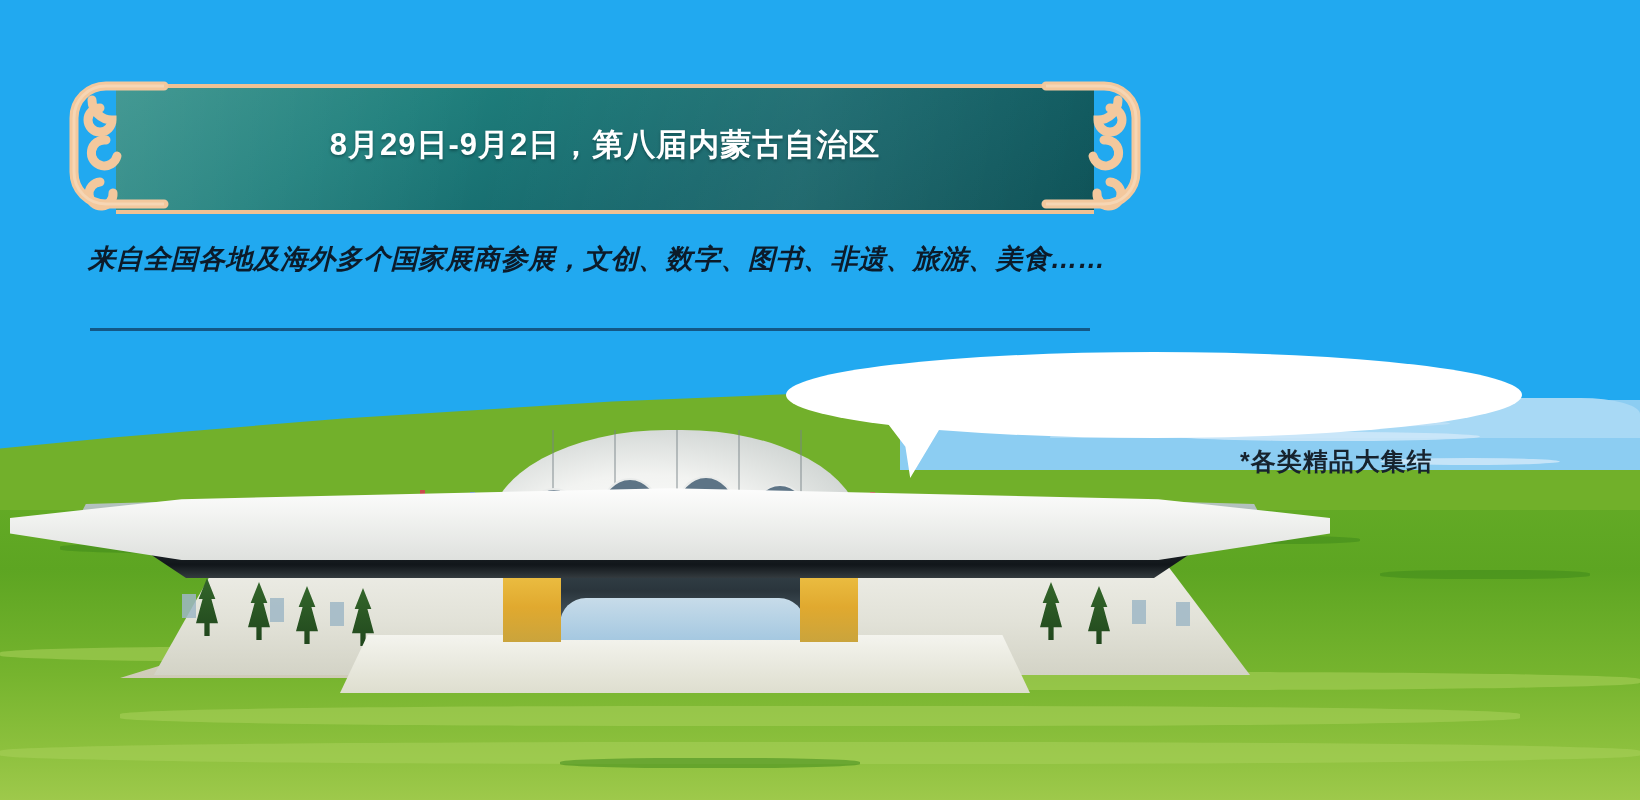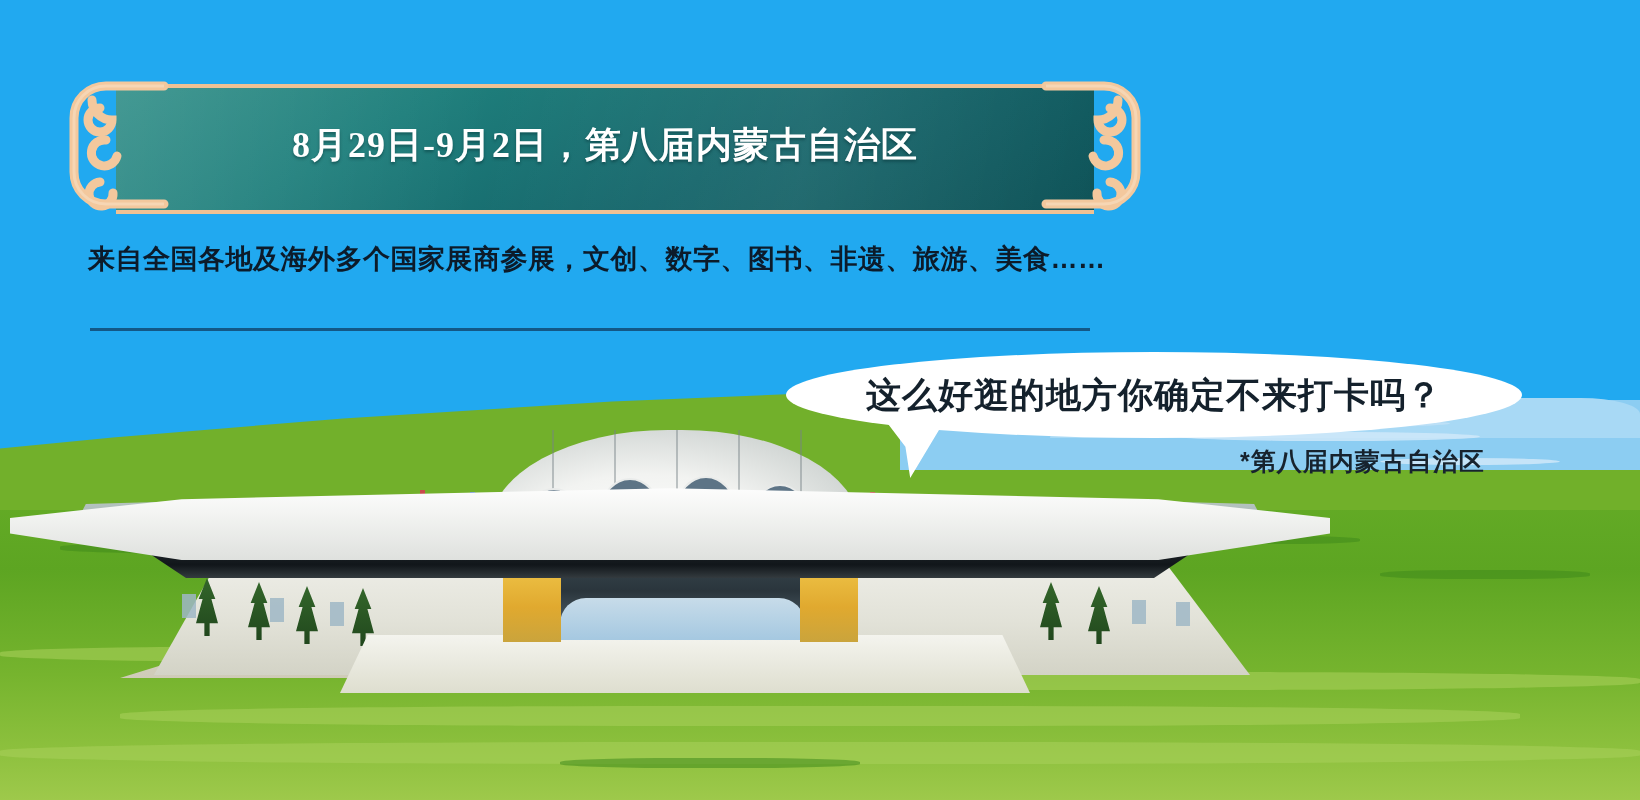--- a/index.html
+++ b/index.html
@@ -92,7 +92,7 @@
      display:flex;flex-direction:column;align-items:center;justify-content:center;
      color:#ffffff;font-weight:bold;letter-spacing:1px;
      text-shadow:0 2px 3px rgba(0,40,45,.45);}
-  .pt-line1{font-size:36px;line-height:40px;font-family:Liberation Serif, serif;}
+  .pt-line1{font-size:31px;line-height:40px;}
   .pt-line2{font-size:33px;line-height:42px;}
 
   

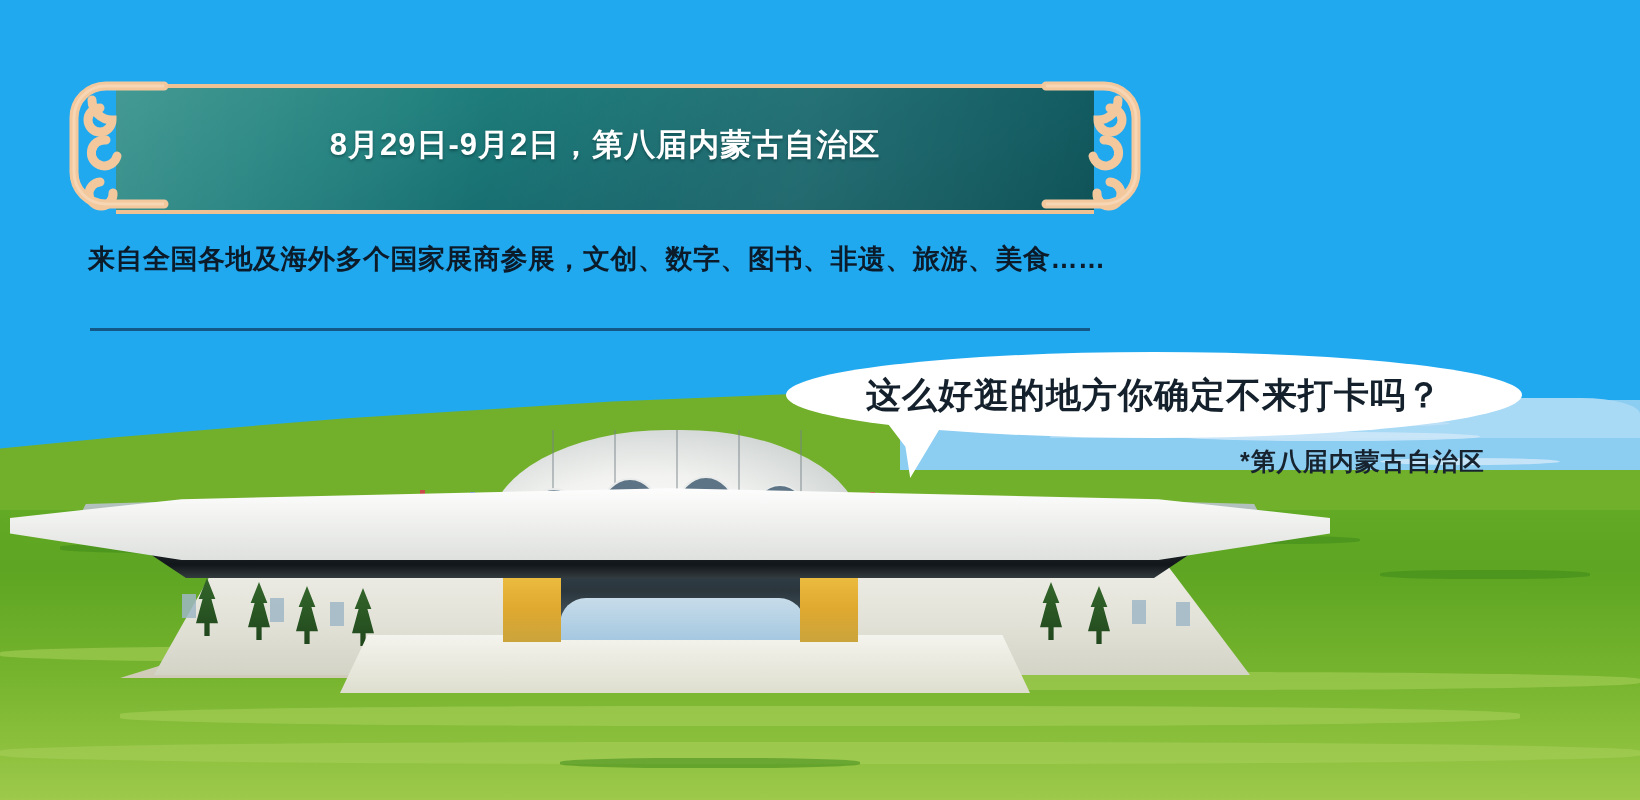--- a/index.html
+++ b/index.html
@@ -98,7 +98,7 @@
   
   .copy{position:absolute;left:88px;top:236px;width:1010px;color:#0c1b2a;}
   .copy-line{font-size:27px;font-weight:bold;line-height:46px;letter-spacing:.5px;
-     white-space:nowrap;}
+     white-space:nowrap;font-style:italic;}
   .divider{position:absolute;left:90px;top:328px;width:1000px;height:3px;
      background:#0f3d63;opacity:.75;}
 

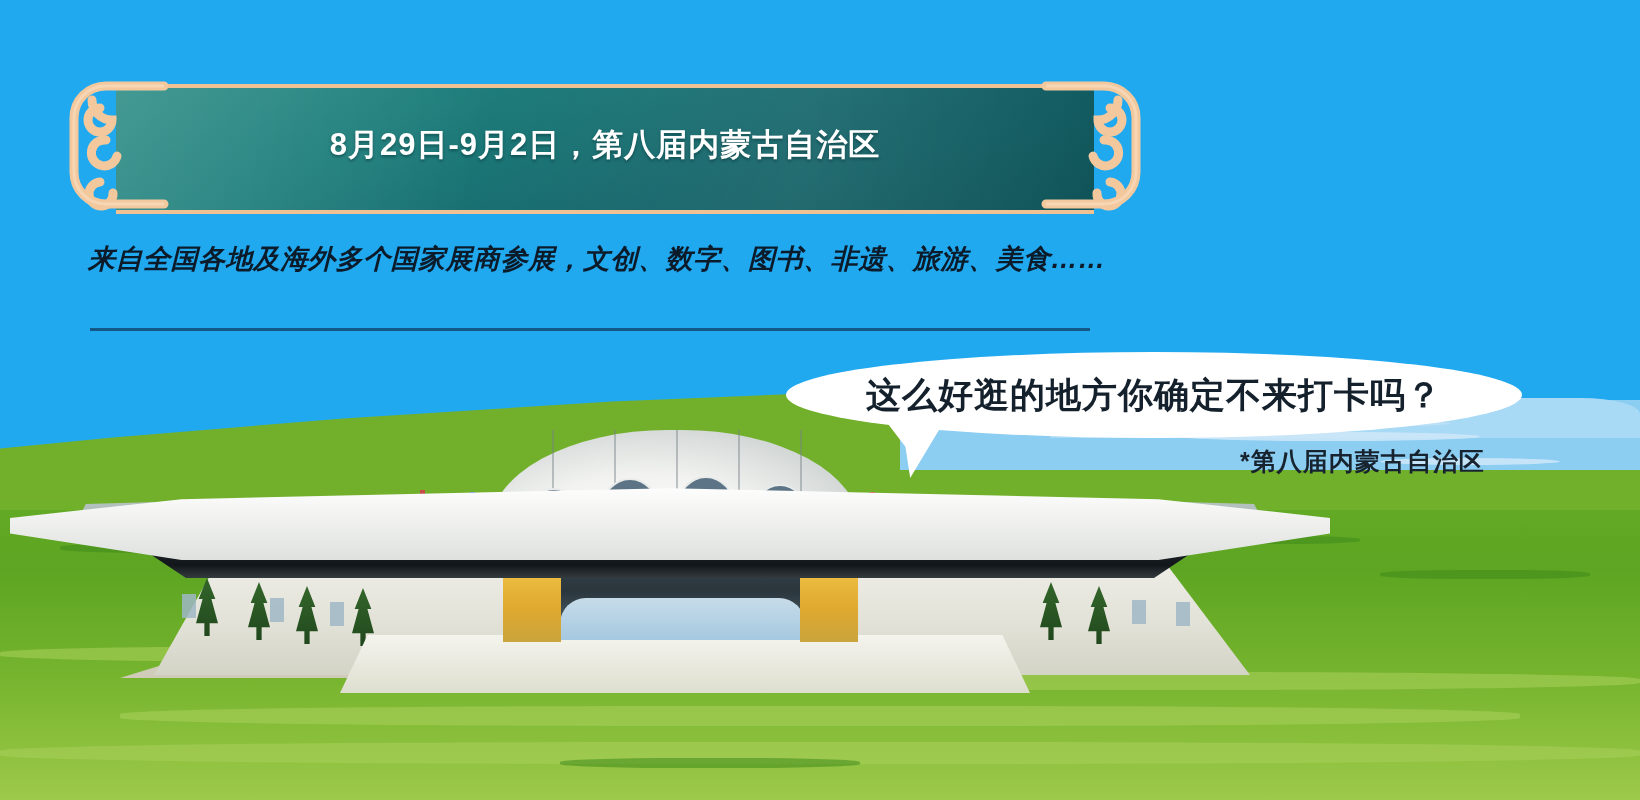--- a/index.html
+++ b/index.html
@@ -243,7 +243,6 @@
 
   <div class="bubble-tail"></div>
   <div class="bubble"></div>
-  <div class="bubble-text">这么好逛的地方你确定不来打卡吗？</div>
 
   <div class="footnote">*第八届内蒙古自治区</div>
 

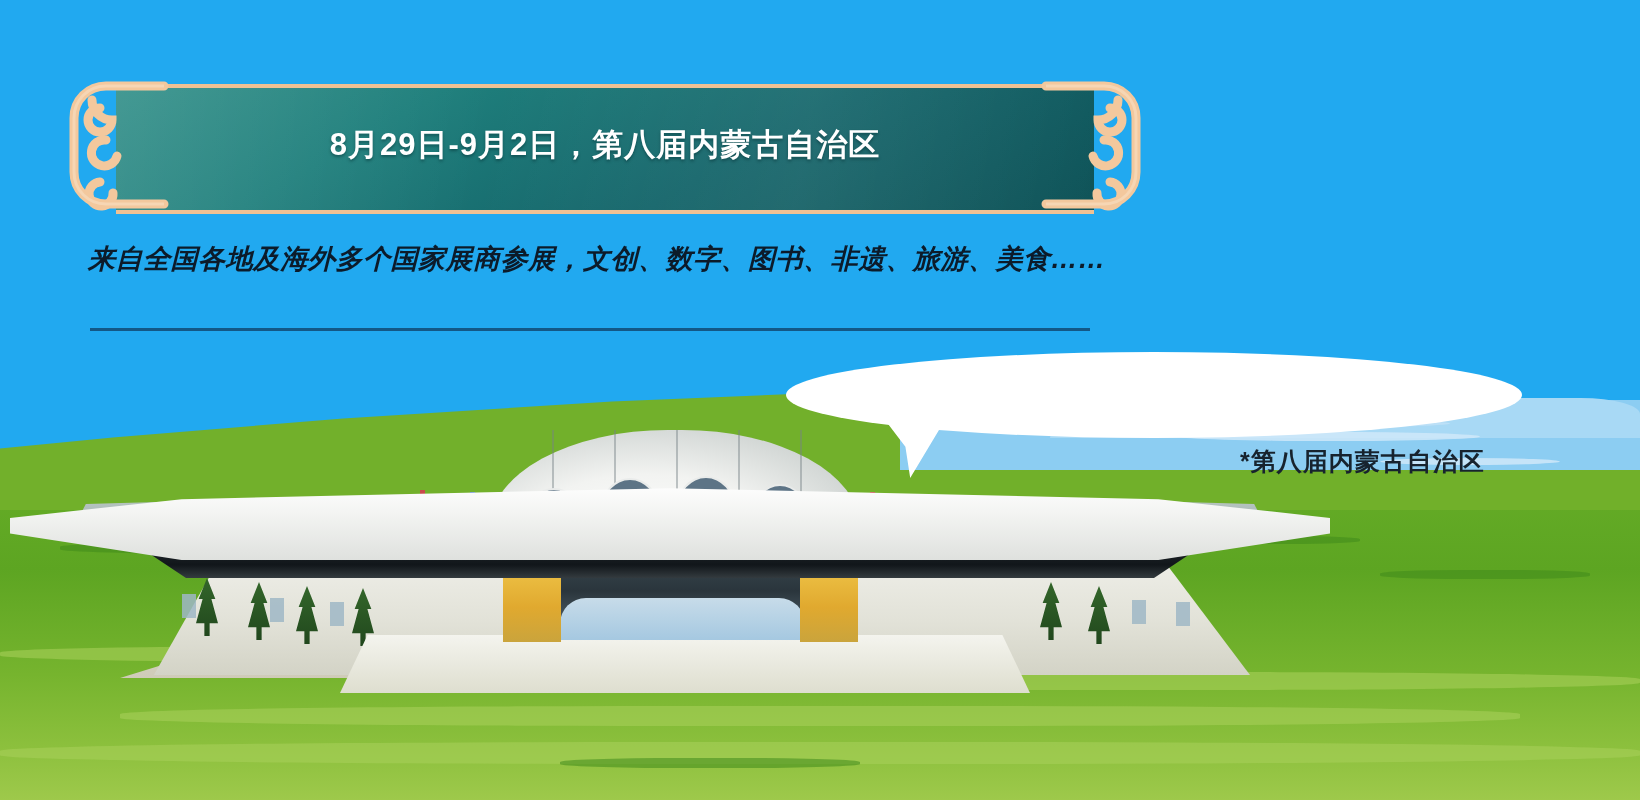--- a/index.html
+++ b/index.html
@@ -244,7 +244,7 @@
   <div class="bubble-tail"></div>
   <div class="bubble"></div>
 
-  <div class="footnote">*第八届内蒙古自治区</div>
+  <div class="footnote">*各类精品大集结</div>
 
 </div>
 

